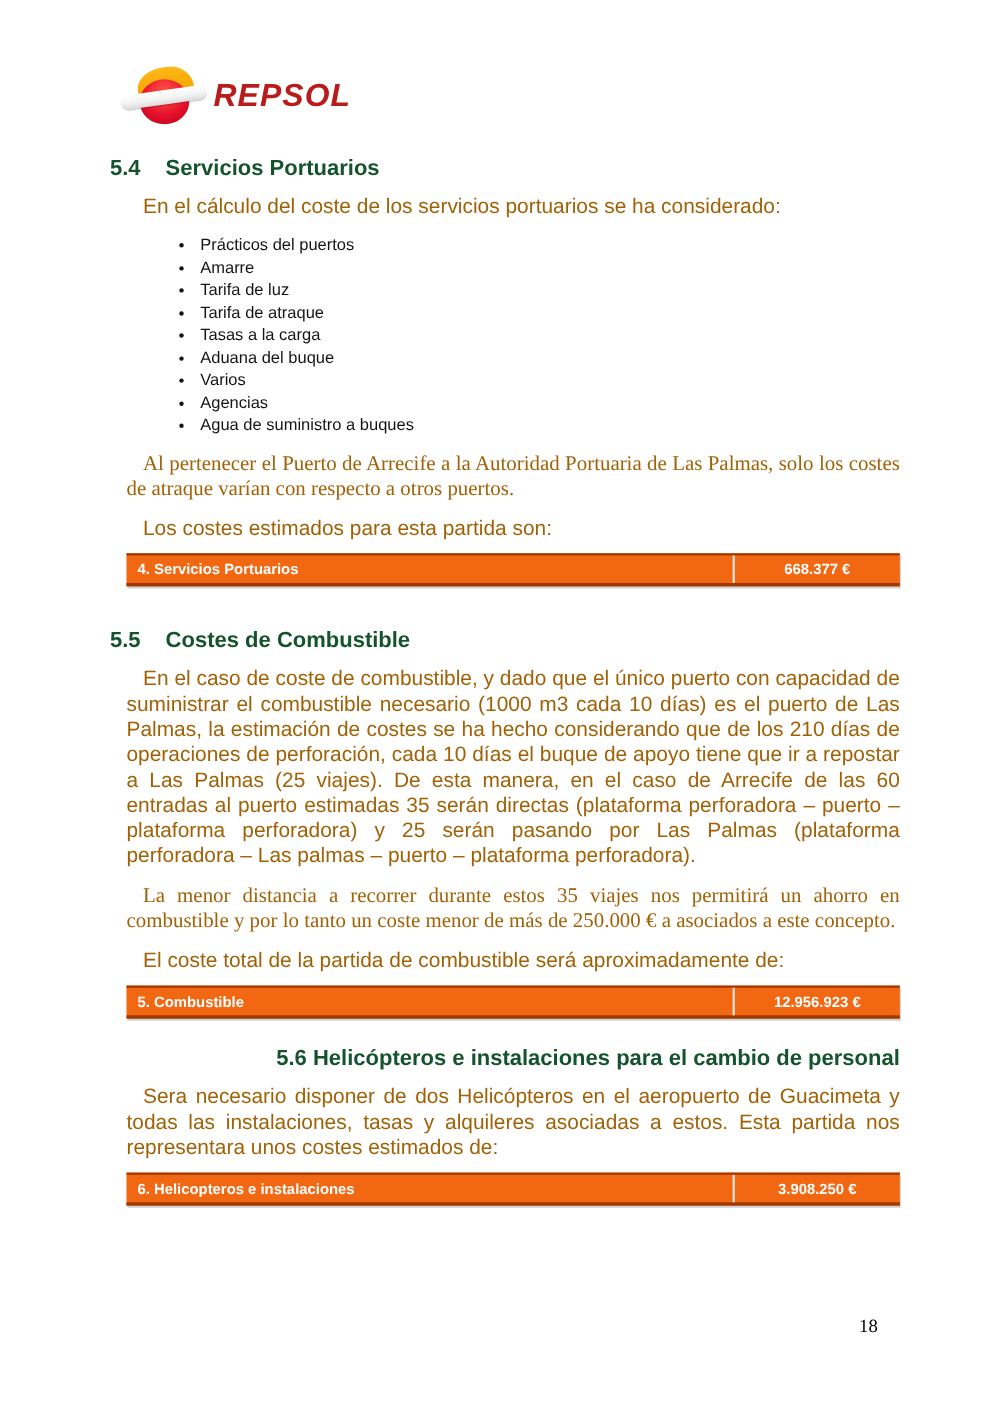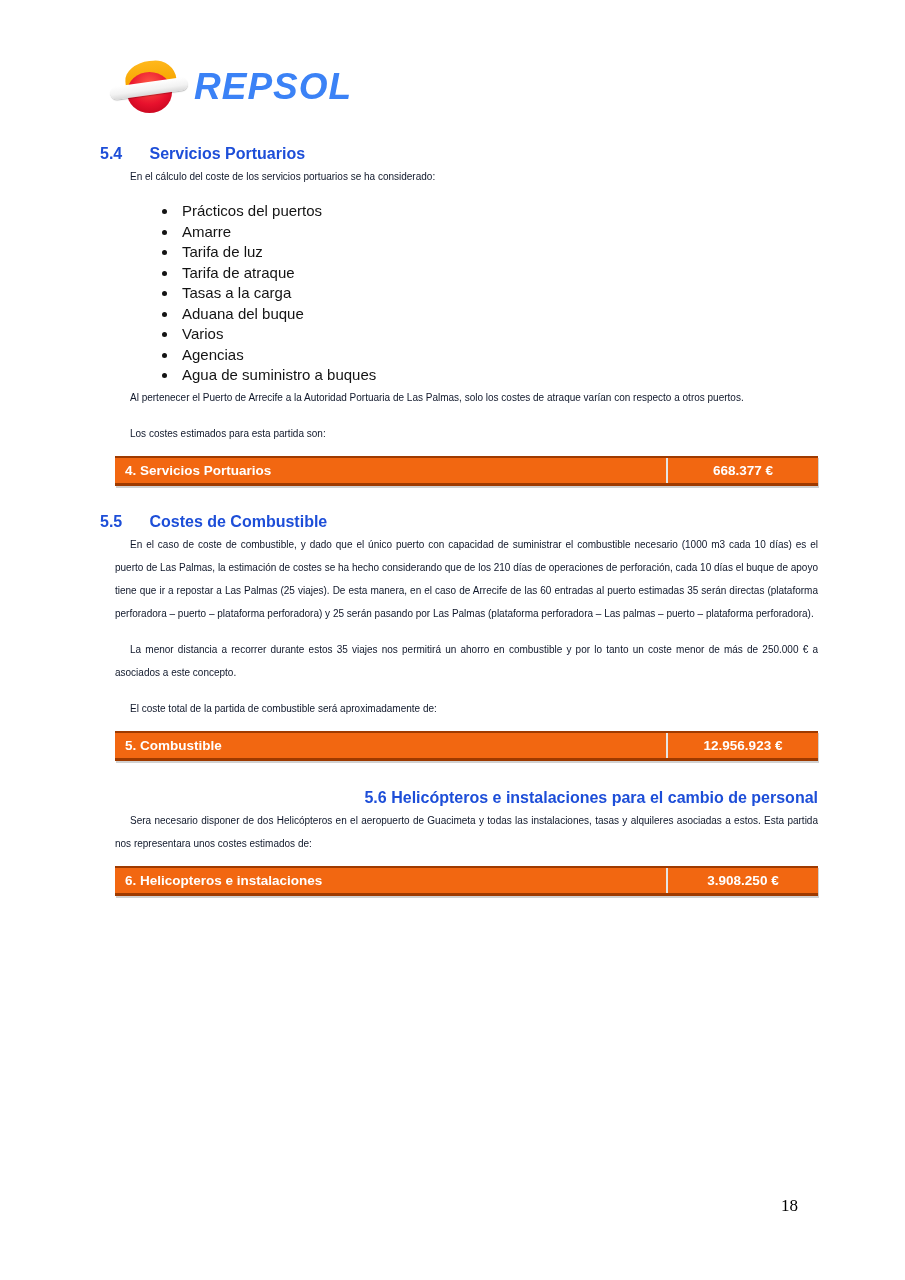--- a/index.html
+++ b/index.html
@@ -43,11 +43,11 @@
     box-shadow: 0 1px 1px rgba(0,0,0,0.25);
   }
   .brand {
-    font-size: 37px;
+    font-size: 29px;
     font-weight: bold;
     font-style: italic;
     letter-spacing: 1px;
-    color: #3b82f6;
+    color: #b91c1c;
   }
 
   

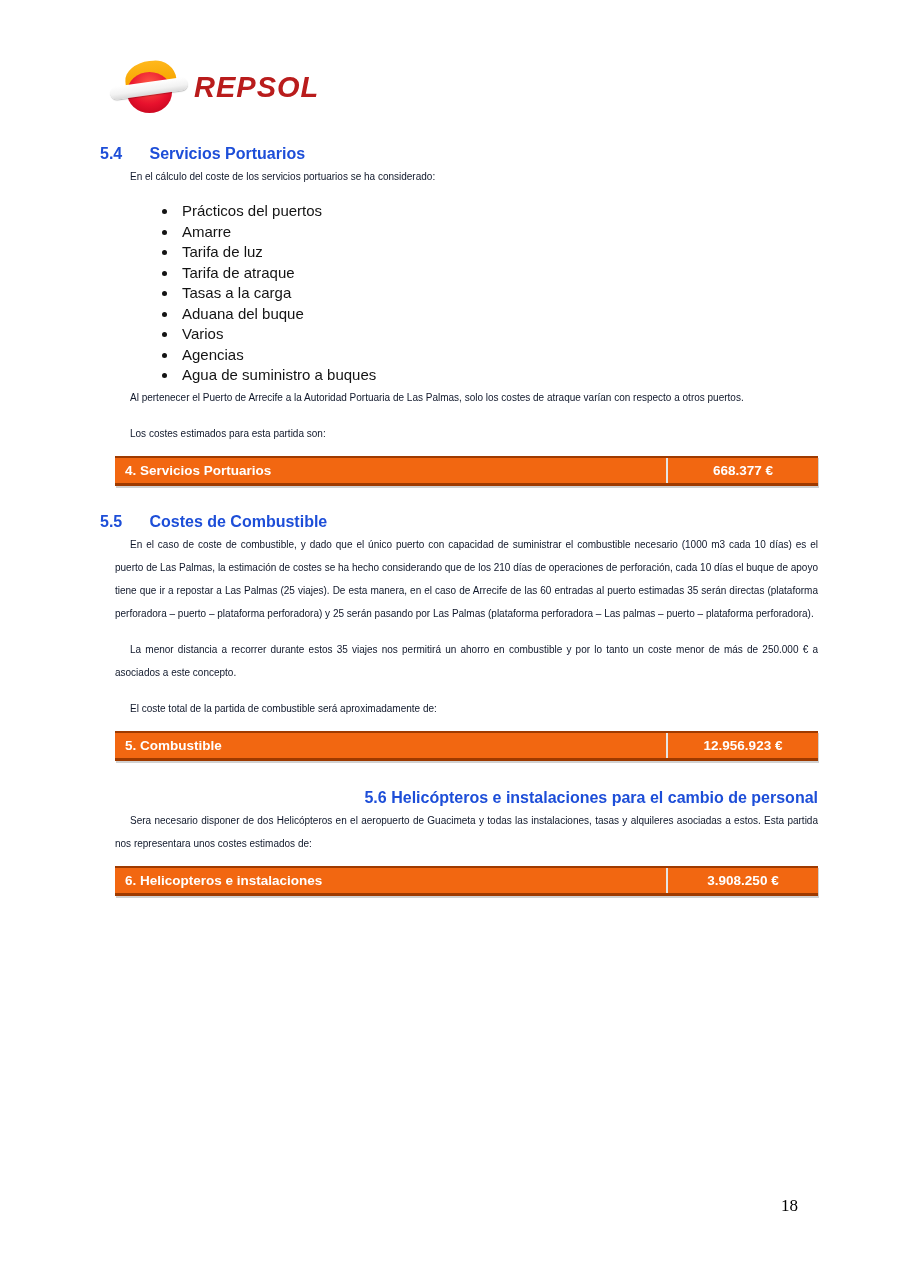--- a/index.html
+++ b/index.html
@@ -55,9 +55,9 @@
 
   h2.sec {
     margin: 0;
-    font-size: 16px;
-    font-weight: bold;
-    color: #1d4ed8;
+    font-size: 20px;
+    font-weight: bold;
+    color: #14532d;
     line-height: 23px;
   }
   h2.sec .num { display: inline-block; width: 45px; }

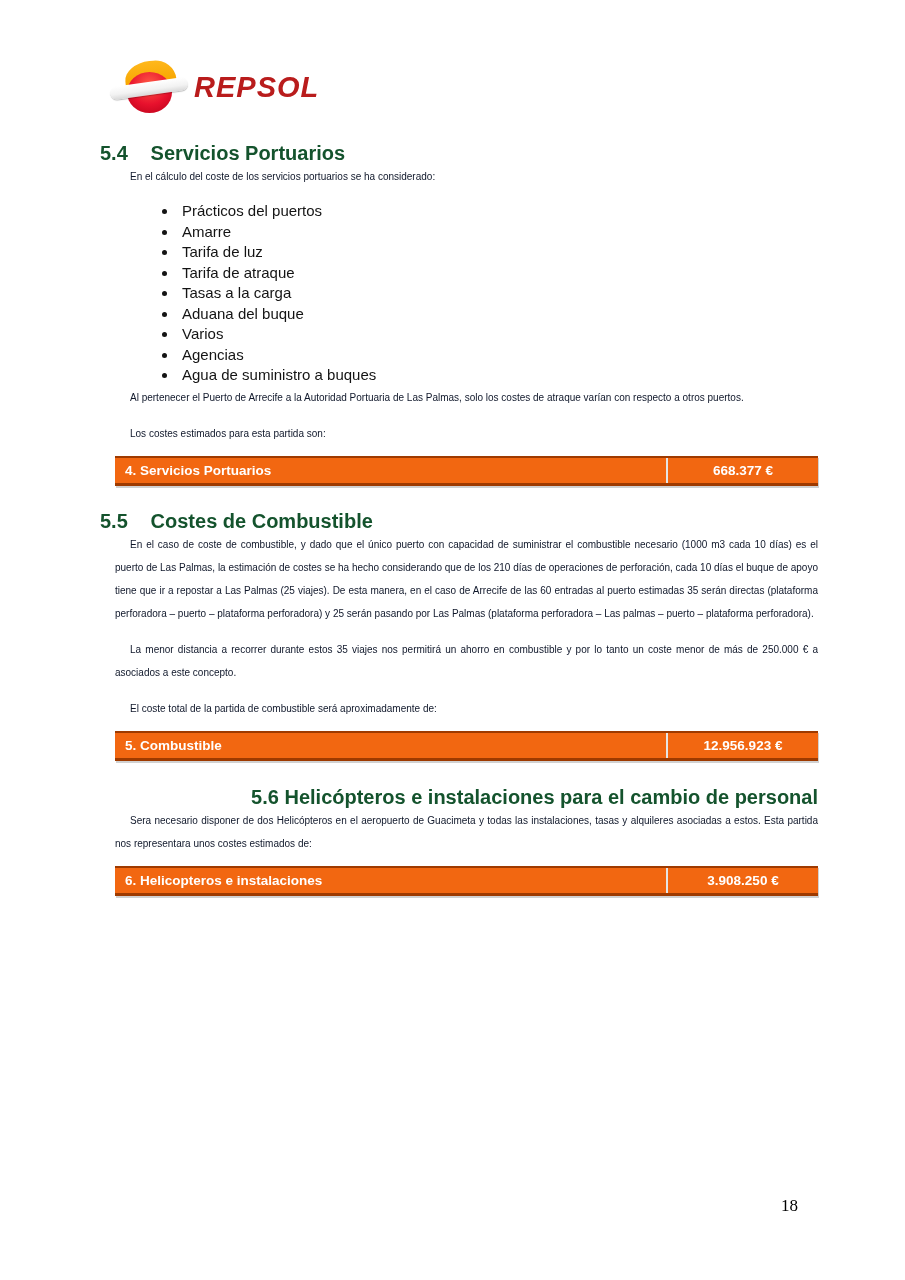--- a/index.html
+++ b/index.html
@@ -63,13 +63,13 @@
   h2.sec .num { display: inline-block; width: 45px; }
 
   .para {
-    margin: 0 0 0 15px;
+    margin: 12px 0 0 15px;
     width: 703px;
-    font-size: 10px;
+    font-size: 19px;
     line-height: 23px;
     text-align: justify;
     text-indent: 15px;
-    color: #0f172a;
+    color: #a16207;
   }
   .para.single { text-align: left; }
 

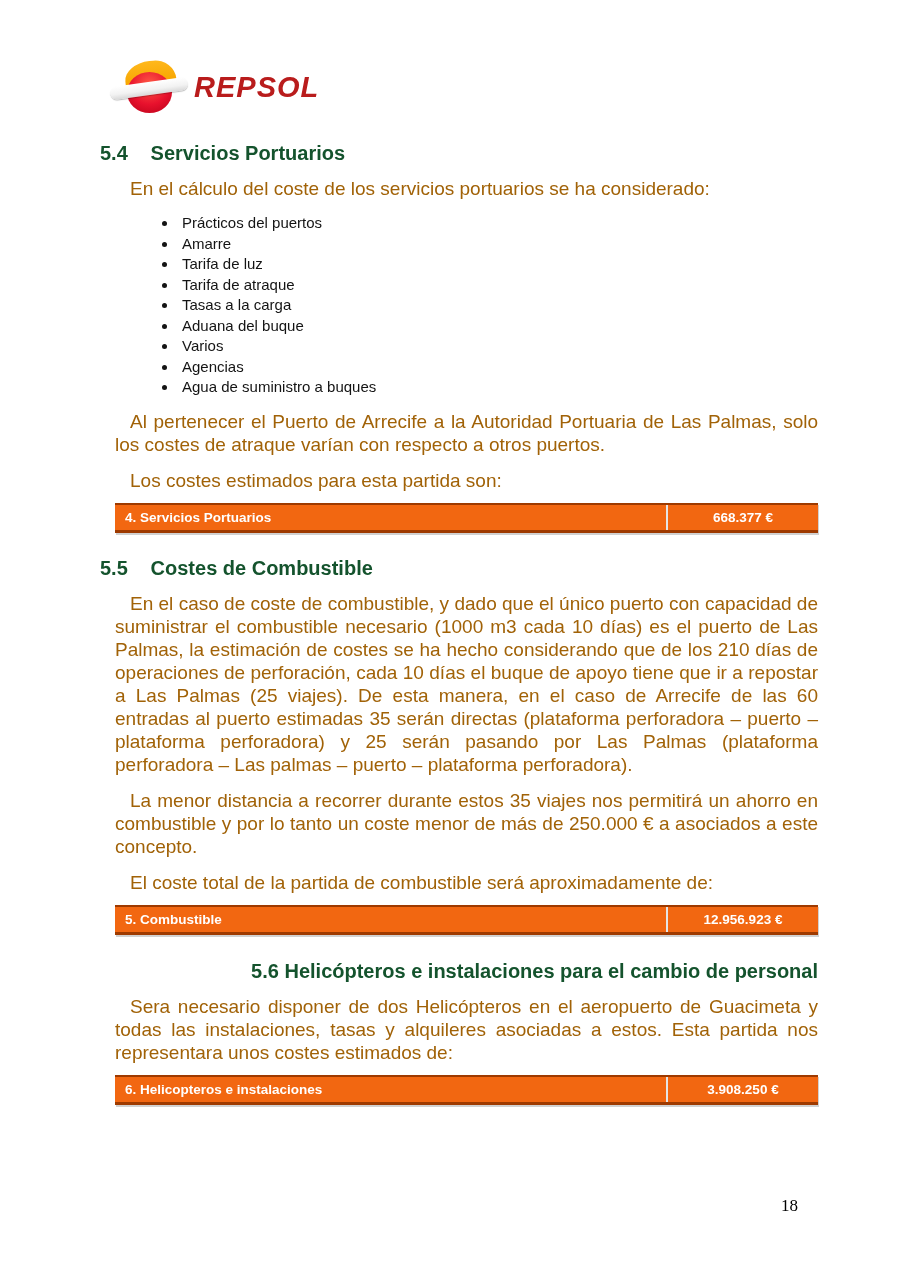--- a/index.html
+++ b/index.html
@@ -120,7 +120,7 @@
   .mb-h54   { margin-bottom: 35px; }
   .mb-intro { margin-bottom: 13px; }
   .mb-list  { margin-bottom: 15px; }
-  .mb-p     { margin-bottom: 13px; }
+  .mb-p     { margin-bottom: 13px; font-family: Liberation Serif, serif; }
   .mb-pre-t { margin-bottom: 11px; }
   .mb-t1    { margin-bottom: 24px; }
   .mb-h55   { margin-bottom: 27px; }

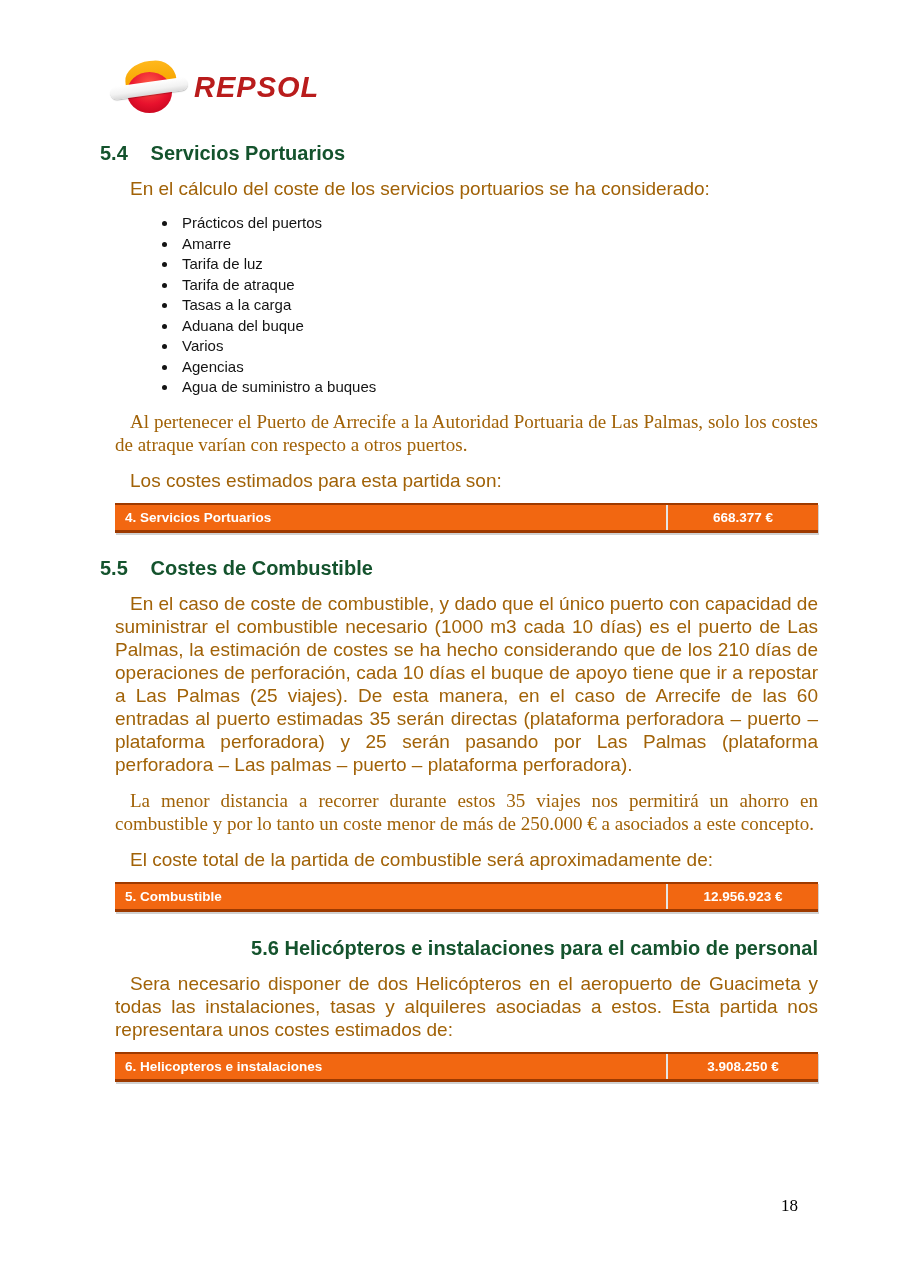--- a/index.html
+++ b/index.html
@@ -122,7 +122,7 @@
   .mb-list  { margin-bottom: 15px; }
   .mb-p     { margin-bottom: 13px; font-family: Liberation Serif, serif; }
   .mb-pre-t { margin-bottom: 11px; }
-  .mb-t1    { margin-bottom: 24px; }
+  .mb-t1    { margin-bottom: 38px; }
   .mb-h55   { margin-bottom: 27px; }
   .mb-big   { margin-bottom: 13px; }
   .mb-t2    { margin-bottom: 25px; }

